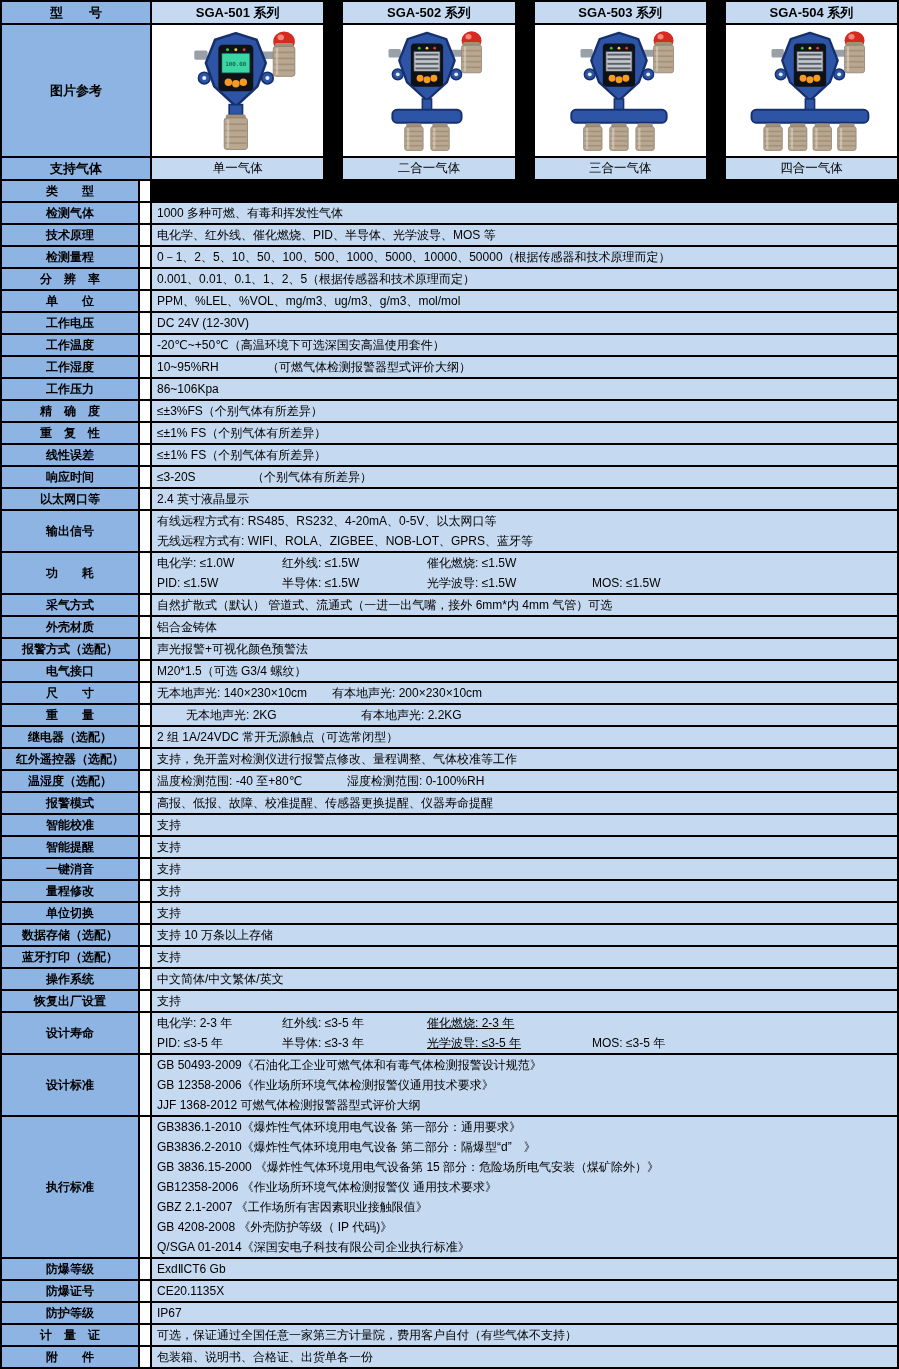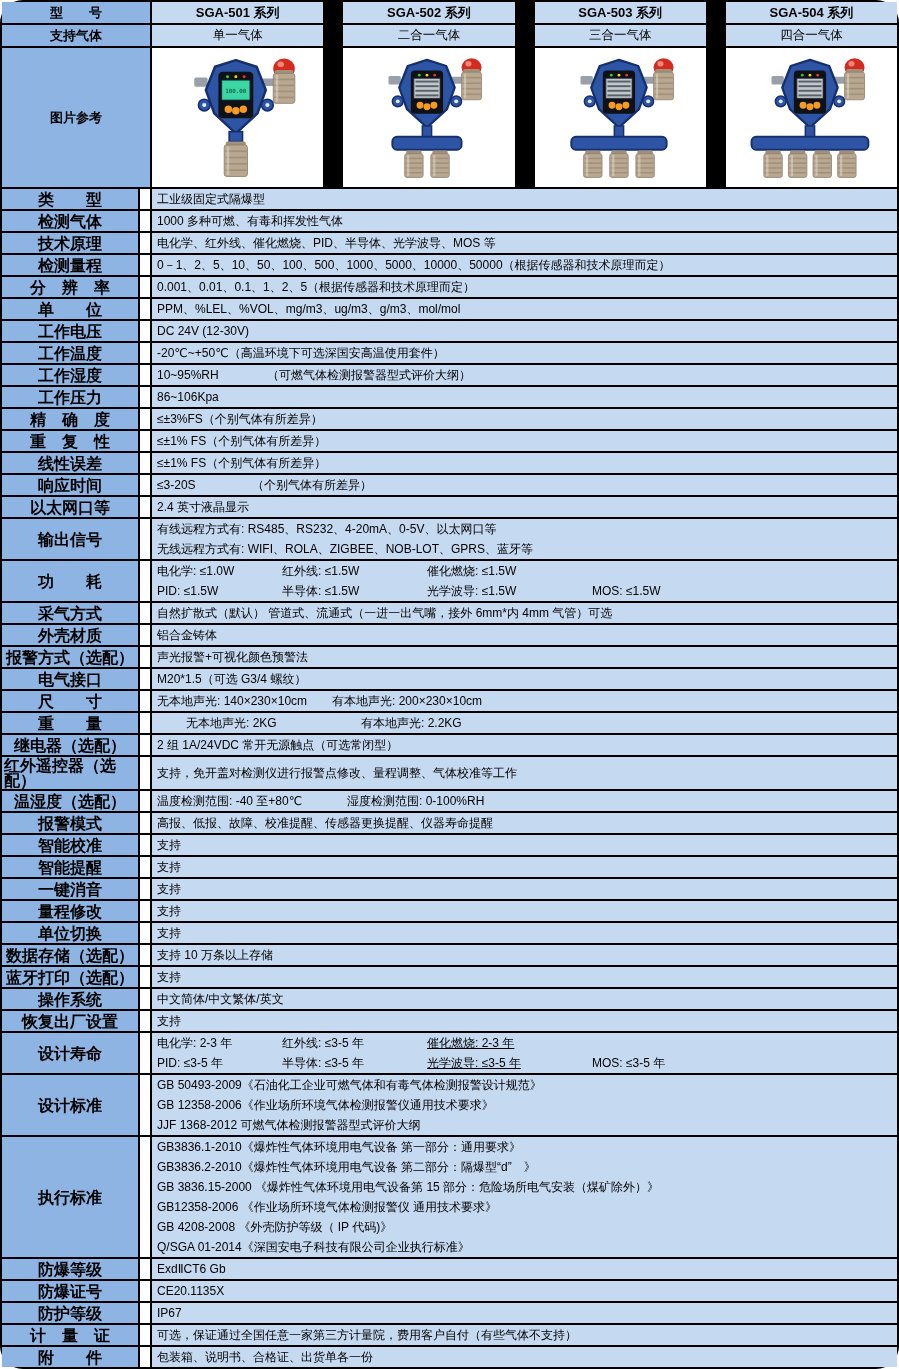--- a/index.html
+++ b/index.html
@@ -7,7 +7,7 @@
     width:899px;height:1369px;box-sizing:border-box;
     background:var(--border-color,#000);
     display:flex;flex-direction:column;row-gap:2px;padding:2px;
-    font-family:"Liberation Sans","DejaVu Sans",sans-serif;color:#000;border-radius:23px;
+    font-family:"Liberation Sans","DejaVu Sans",sans-serif;color:#000;
   }
   .row{display:flex;column-gap:2px;flex:0 0 auto;min-height:0;}
   

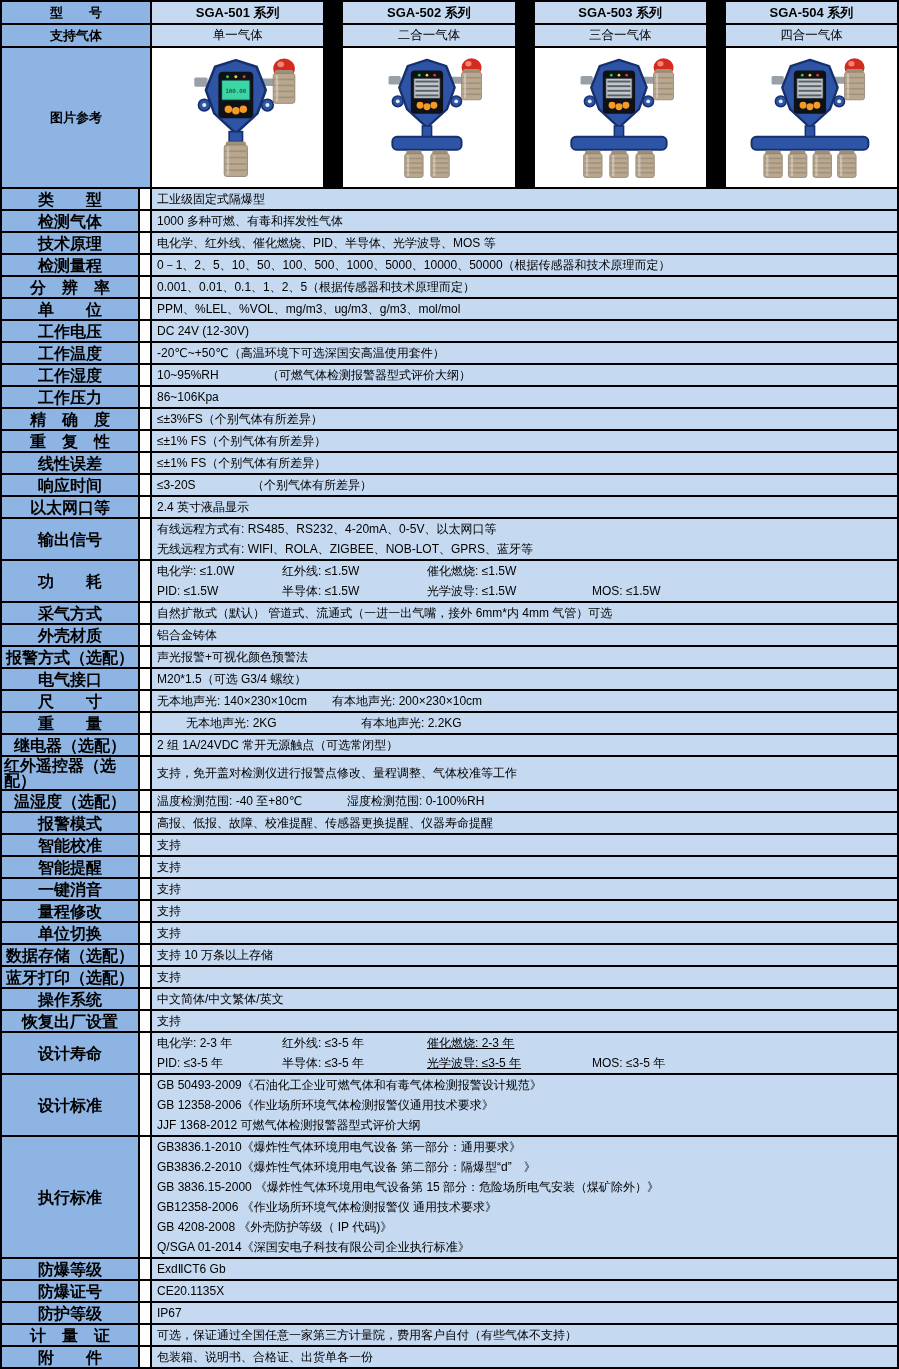--- a/index.html
+++ b/index.html
@@ -41,16 +41,6 @@
         <div class="mcell">SGA-502 系列</div>
         <div class="mcell">SGA-503 系列</div>
         <div class="mcell">SGA-504 系列</div>
-      </div>
-  </div>
-
-  <div class="row r-gas">
-    <div class="hlab">支持气体</div>
-    <div class="gwrap">
-        <div class="gcell">单一气体</div>
-        <div class="gcell">二合一气体</div>
-        <div class="gcell">三合一气体</div>
-        <div class="gcell">四合一气体</div>
       </div>
   </div>
 
@@ -262,6 +252,16 @@
       </div>
   </div>
 
+  <div class="row r-gas">
+    <div class="hlab">支持气体</div>
+    <div class="gwrap">
+        <div class="gcell">单一气体</div>
+        <div class="gcell">二合一气体</div>
+        <div class="gcell">三合一气体</div>
+        <div class="gcell">四合一气体</div>
+      </div>
+  </div>
+
   <div style="display:contents"><div class="row brow">
         <div class="blab">类　　型</div>
         <div class="gut"></div>

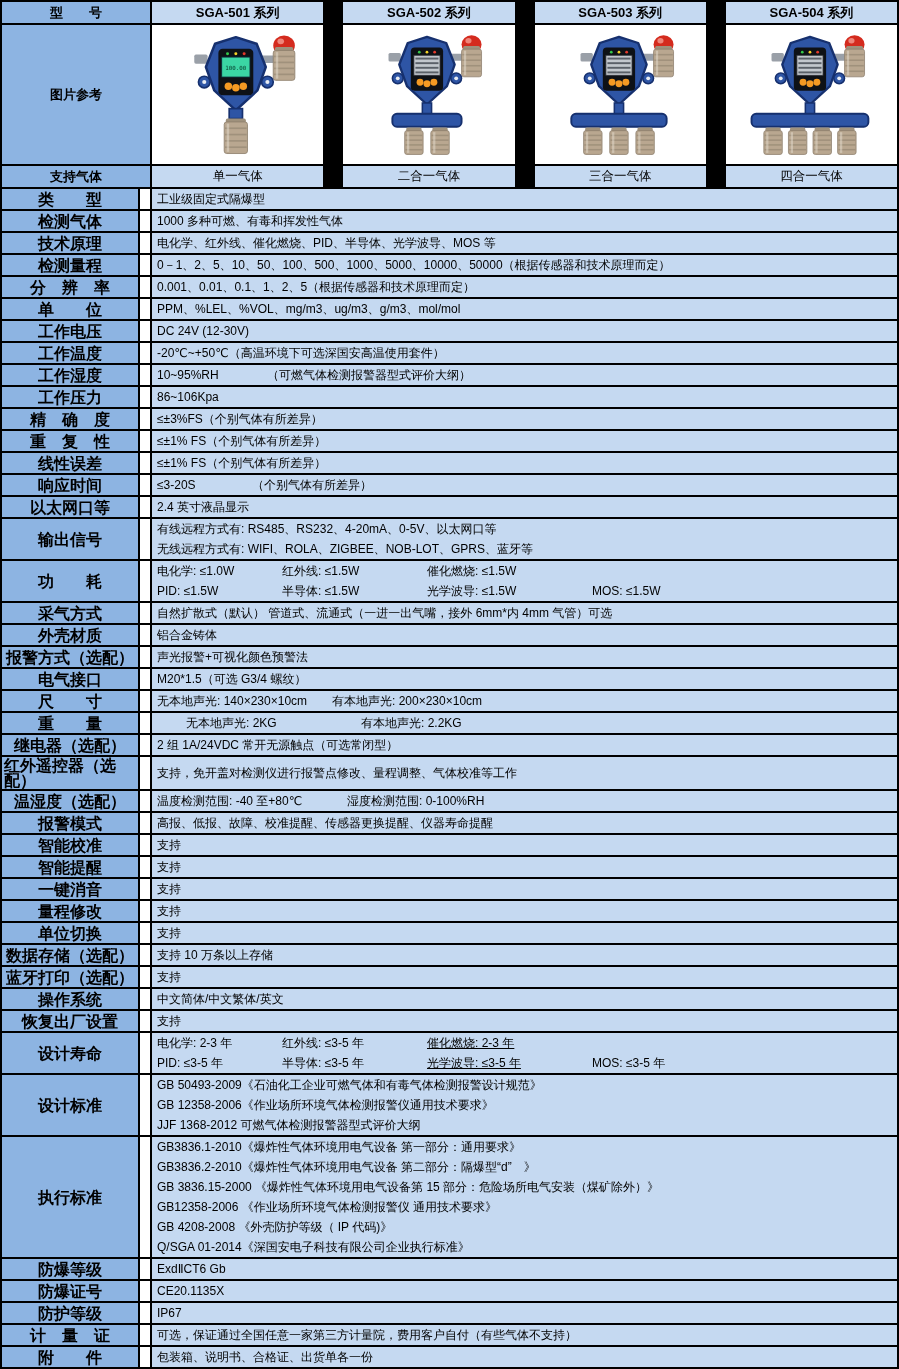--- a/index.html
+++ b/index.html
@@ -22,7 +22,7 @@
   
   .brow{min-height:20px;}
   .blab{flex:0 0 136px;background:var(--label-bg,#8DB4E2);display:flex;align-items:center;justify-content:center;
-        font-weight:bold;font-size:16px;text-align:left;line-height:15px;padding:1px 2px;box-sizing:border-box;}
+        font-weight:bold;font-size:12px;text-align:center;line-height:15px;padding:1px 2px;box-sizing:border-box;}
   .gut{flex:0 0 10px;background:#fff;}
   .bval{flex:1;background:var(--value-bg,#C5D9F1);display:flex;flex-direction:column;justify-content:center;
         padding:0 4px 0 5px;font-size:12px;min-width:0;}

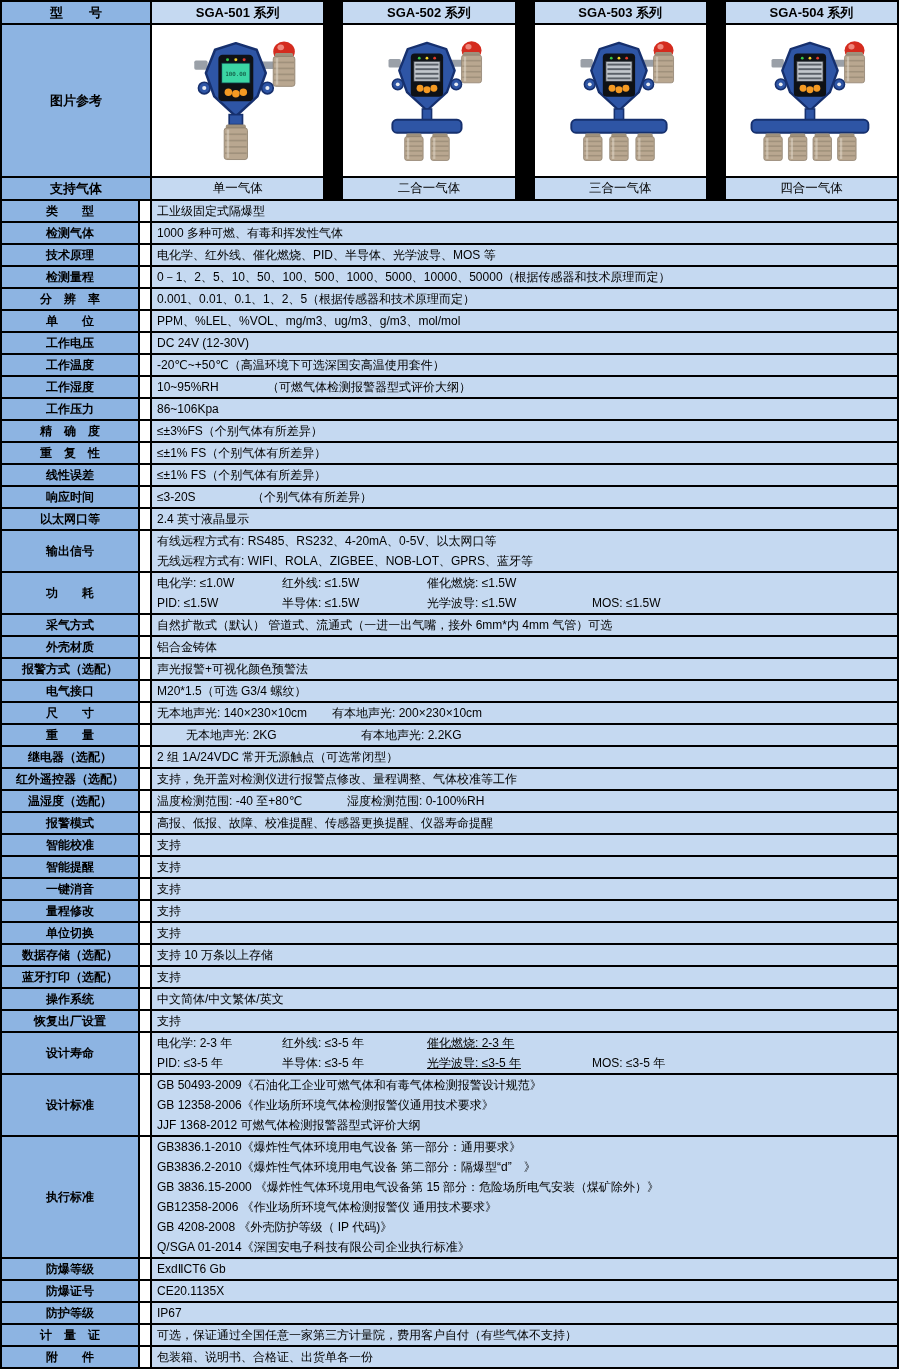--- a/index.html
+++ b/index.html
@@ -265,9 +265,6 @@
   <div style="display:contents"><div class="row brow">
         <div class="blab">类　　型</div>
         <div class="gut"></div>
-        <div class="bval">
-          <div class="vline"><span>工业级固定式隔爆型</span></div>
-        </div>
       </div><div class="row brow">
         <div class="blab">检测气体</div>
         <div class="gut"></div>

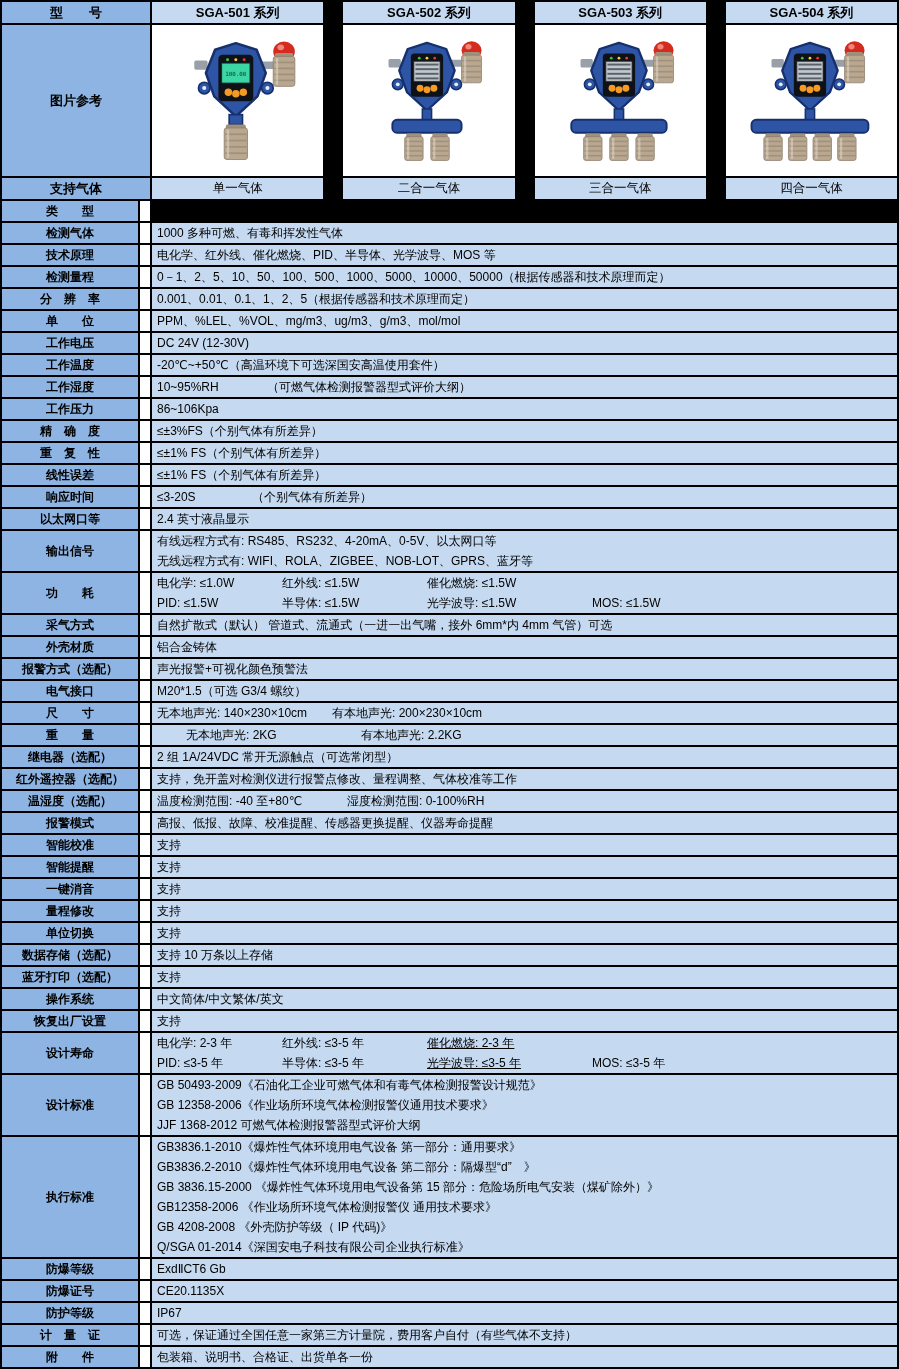--- a/index.html
+++ b/index.html
@@ -482,7 +482,7 @@
         <div class="gut"></div>
         <div class="bval">
           <div class="vline"><span style="display: inline-block; width: 125px;">电化学: 2-3 年</span><span style="display: inline-block; width: 145px;">红外线: ≤3-5 年</span><span style="display: inline-block; width: 165px; text-decoration: underline;">催化燃烧: 2-3 年</span></div>
-          <div class="vline"><span style="display: inline-block; width: 125px;">PID: ≤3-5 年</span><span style="display: inline-block; width: 145px;">半导体: ≤3-5 年</span><span style="display: inline-block; width: 165px; text-decoration: underline;">光学波导: ≤3-5 年</span><span>MOS: ≤3-5 年</span></div>
+          <div class="vline"><span style="display: inline-block; width: 125px;">PID: ≤3-5 年</span><span style="display: inline-block; width: 145px;">半导体: ≤3-3 年</span><span style="display: inline-block; width: 165px; text-decoration: underline;">光学波导: ≤3-5 年</span><span>MOS: ≤3-5 年</span></div>
         </div>
       </div><div class="row brow">
         <div class="blab">设计标准</div>

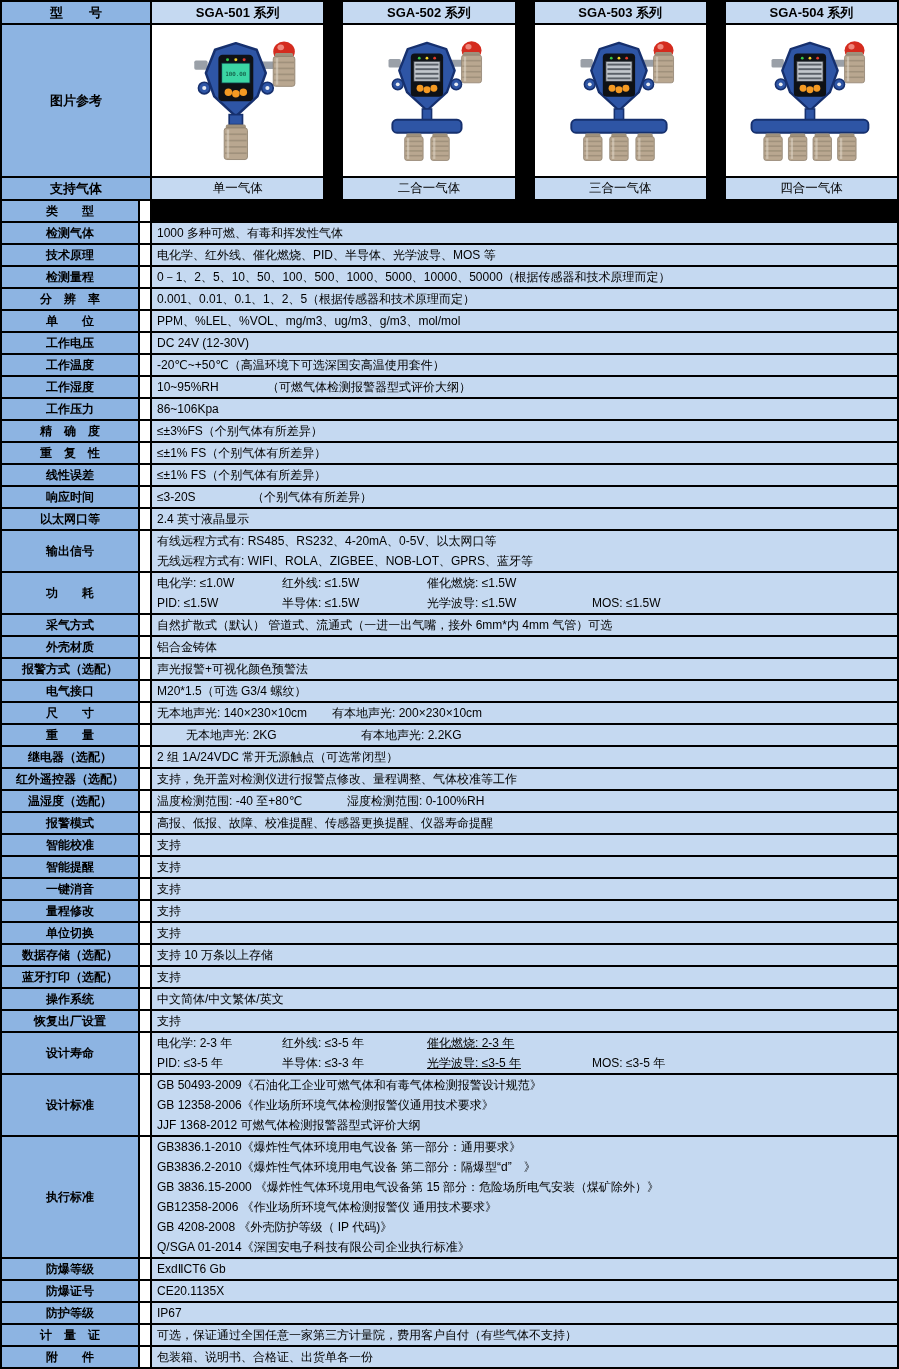--- a/index.html
+++ b/index.html
@@ -500,6 +500,7 @@
           <div class="vline"><span>GB3836.2-2010《爆炸性气体环境用电气设备 第二部分：隔爆型“d”　》</span></div>
           <div class="vline"><span>GB 3836.15-2000 《爆炸性气体环境用电气设备第 15 部分：危险场所电气安装（煤矿除外）》</span></div>
           <div class="vline"><span>GB12358-2006 《作业场所环境气体检测报警仪 通用技术要求》</span></div>
+          <div class="vline"><span>GBZ 2.1-2007 《工作场所有害因素职业接触限值》</span></div>
           <div class="vline"><span>GB 4208-2008 《外壳防护等级（ IP 代码)》</span></div>
           <div class="vline"><span>Q/SGA 01-2014《深国安电子科技有限公司企业执行标准》</span></div>
         </div>

